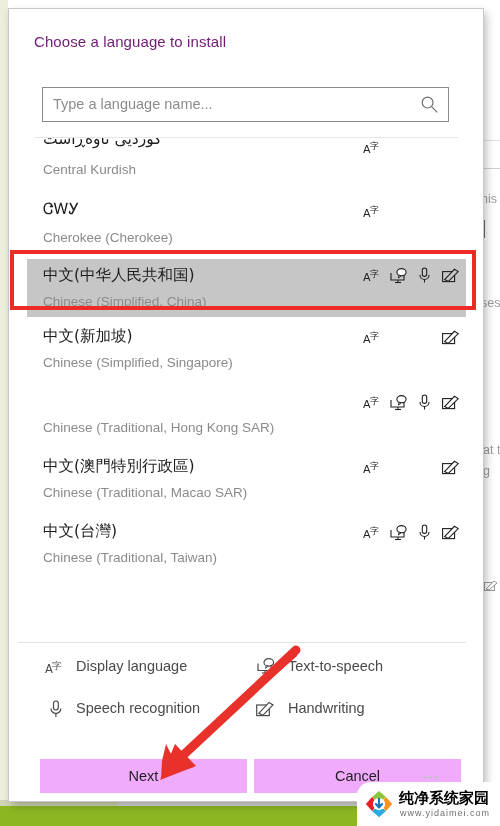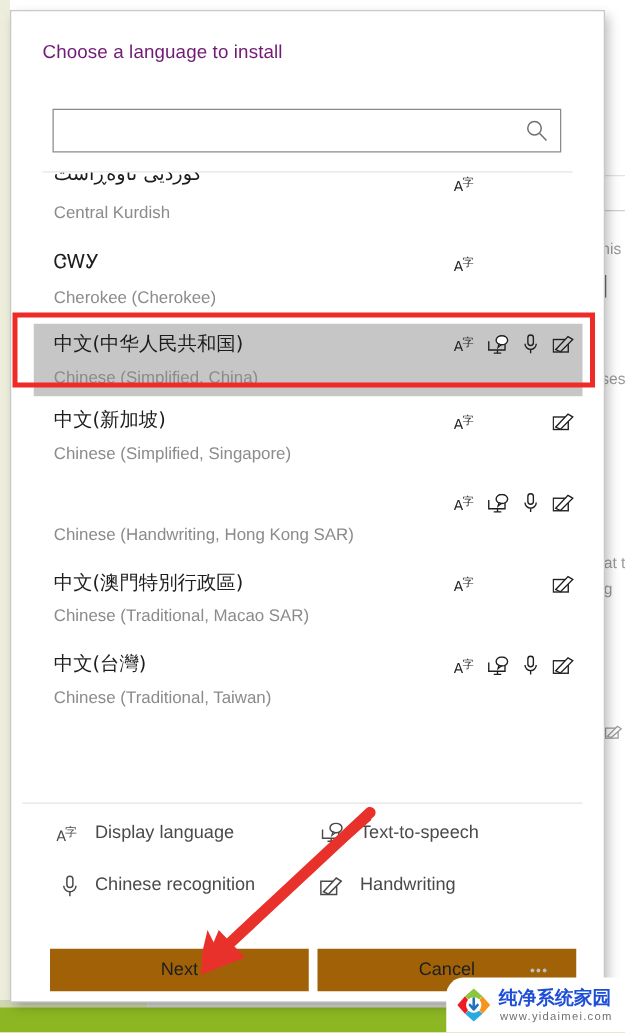--- a/index.html
+++ b/index.html
@@ -145,6 +145,7 @@
     <div class="dlg-title">Choose a language to install</div>
 
     <div class="search-wrap">
+      <input class="search-input" type="text" placeholder="Type a language name..." style="">
       <span class="search-icon">
         <svg width="19" height="19" viewBox="0 0 19 19">
           <circle cx="7.6" cy="7.6" r="5.4" fill="none" stroke="#6f6f6f" stroke-width="1.2"></circle>

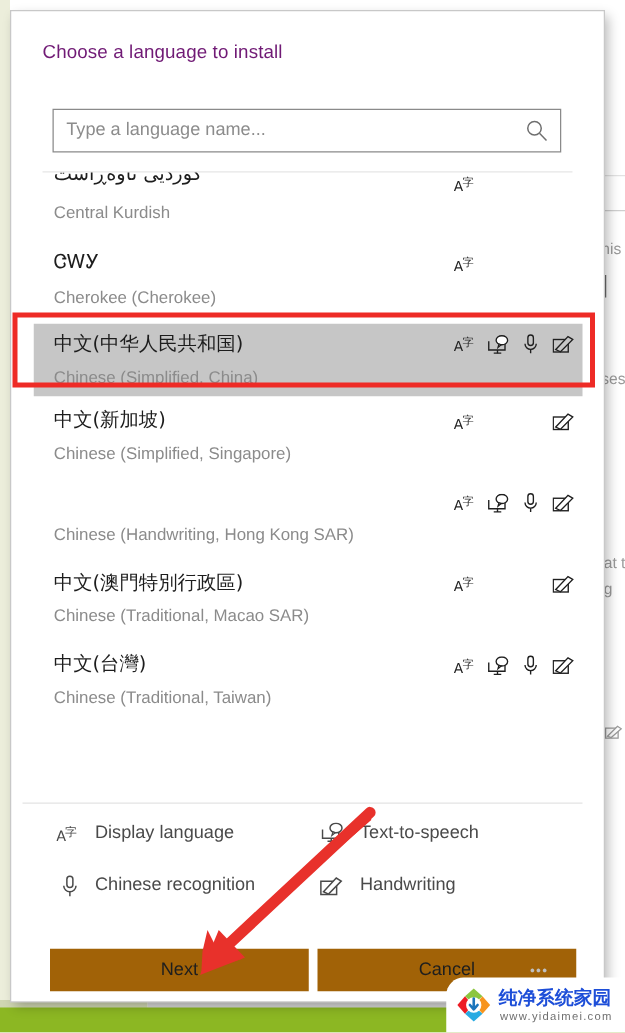--- a/index.html
+++ b/index.html
@@ -232,7 +232,7 @@
       </div>
 
       <div class="row" style="top:244px;height:65px;">
-        <div class="row-en" style="top:38px;">Chinese (Handwriting, Hong Kong SAR)</div>
+        <div class="row-en" style="top:38px;">Chinese (Traditional, Hong Kong SAR)</div>
         <span class="icon" style="left:345px;top:13px;">
           <svg width="17" height="15" viewBox="0 0 17 15">
               <text x="0" y="13" font-family="DejaVu Sans" font-size="11" fill="#1f1f1f">A</text>

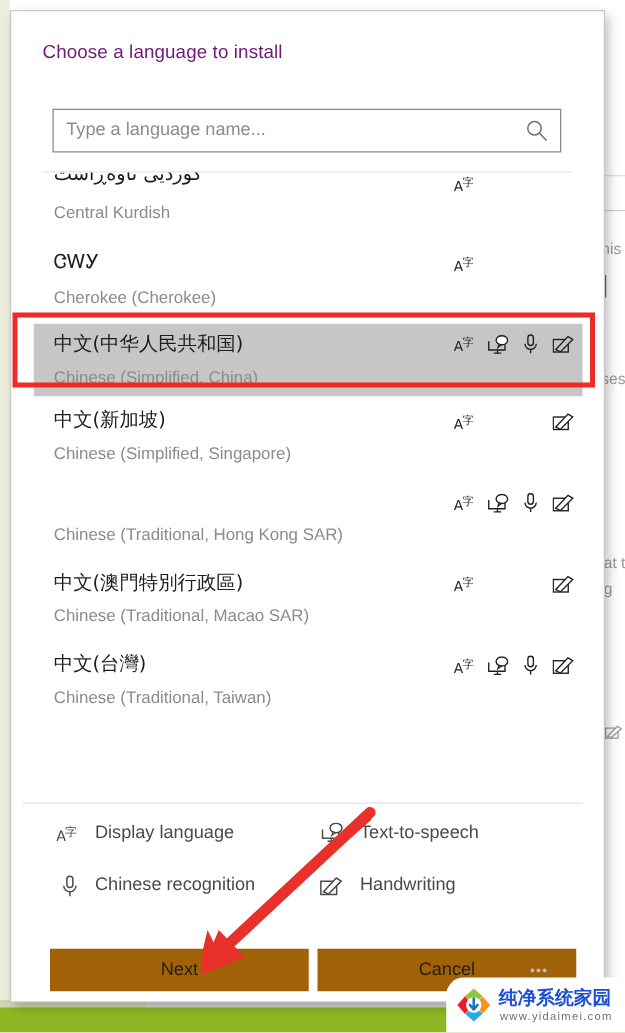--- a/index.html
+++ b/index.html
@@ -345,7 +345,7 @@
           <line x1="6.9" y1="13.4" x2="6.9" y2="17" stroke="#4a4a4a" stroke-width="1.2"></line>
         </svg>
       </span>
-      <span class="legend-item-label" style="left:67px;top:57px;">Chinese recognition</span>
+      <span class="legend-item-label" style="left:67px;top:57px;">Speech recognition</span>
 
       <span class="icon" style="left:247px;top:58px;">
         <svg width="19" height="16" viewBox="0 0 19 16">

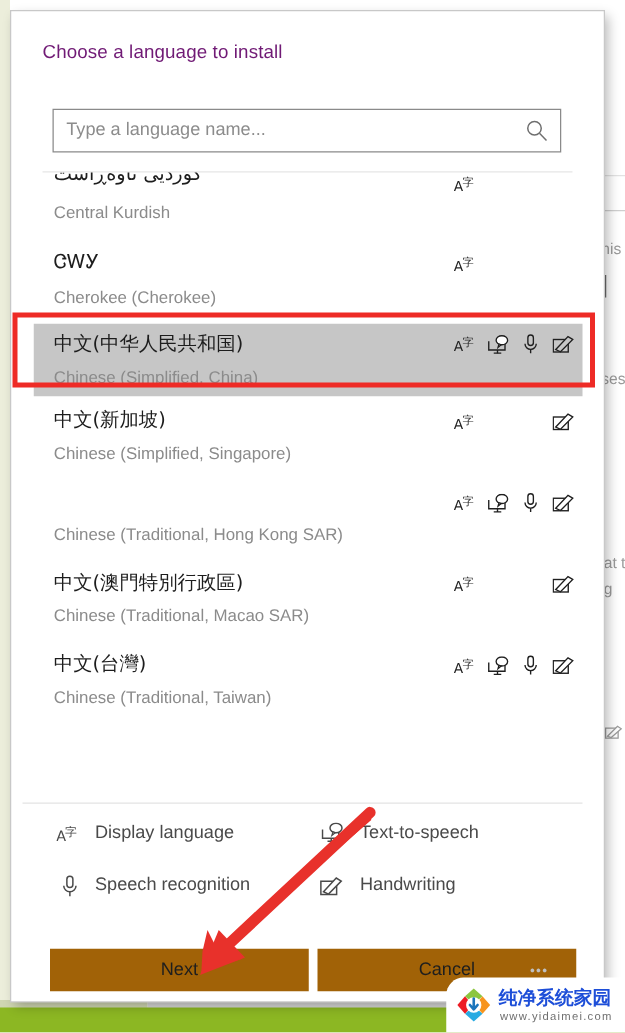--- a/index.html
+++ b/index.html
@@ -88,7 +88,7 @@
 
   
   .btn{
-    position:absolute;background:#a16207;border:0;
+    position:absolute;background:#f0abfc;border:0;
     font-family:"Liberation Sans","DejaVu Sans",sans-serif;
     font-size:14.5px;color:#1e1e1e;cursor:pointer;padding:0;
   }

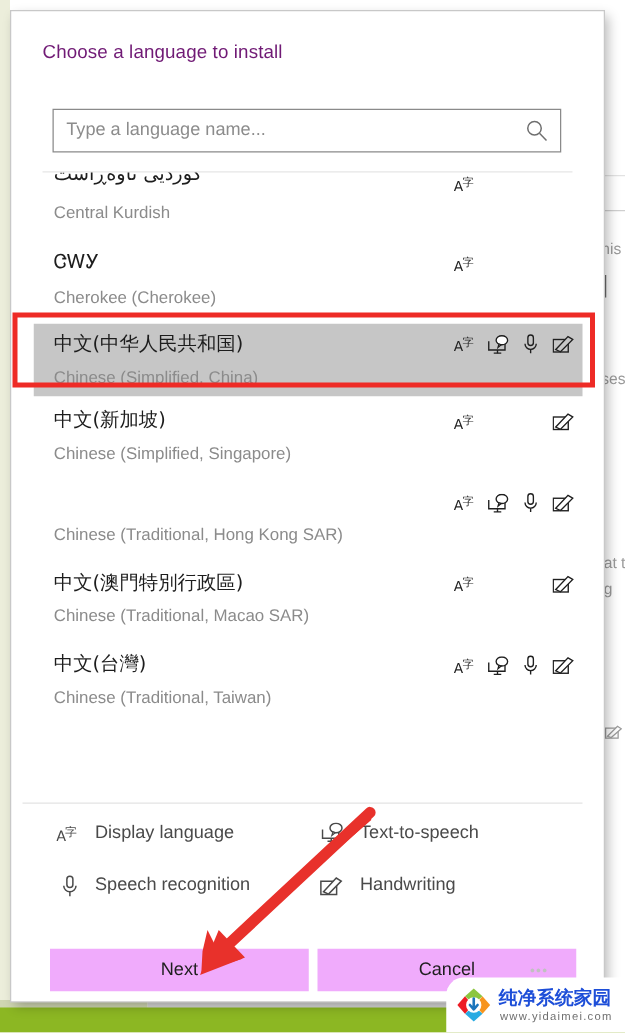--- a/index.html
+++ b/index.html
@@ -106,7 +106,7 @@
   }
   .wm-logo{position:absolute;left:8px;top:8px;width:28px;height:28px;}
   .wm-cn{
-    position:absolute;left:42px;top:7px;font-size:15px;color:#1d4ed8;font-weight:bold;
+    position:absolute;left:42px;top:7px;font-size:15px;color:#000000;font-weight:bold;
     font-family:"DejaVu Sans","Liberation Sans",sans-serif;white-space:nowrap;
   }
   .wm-url{

